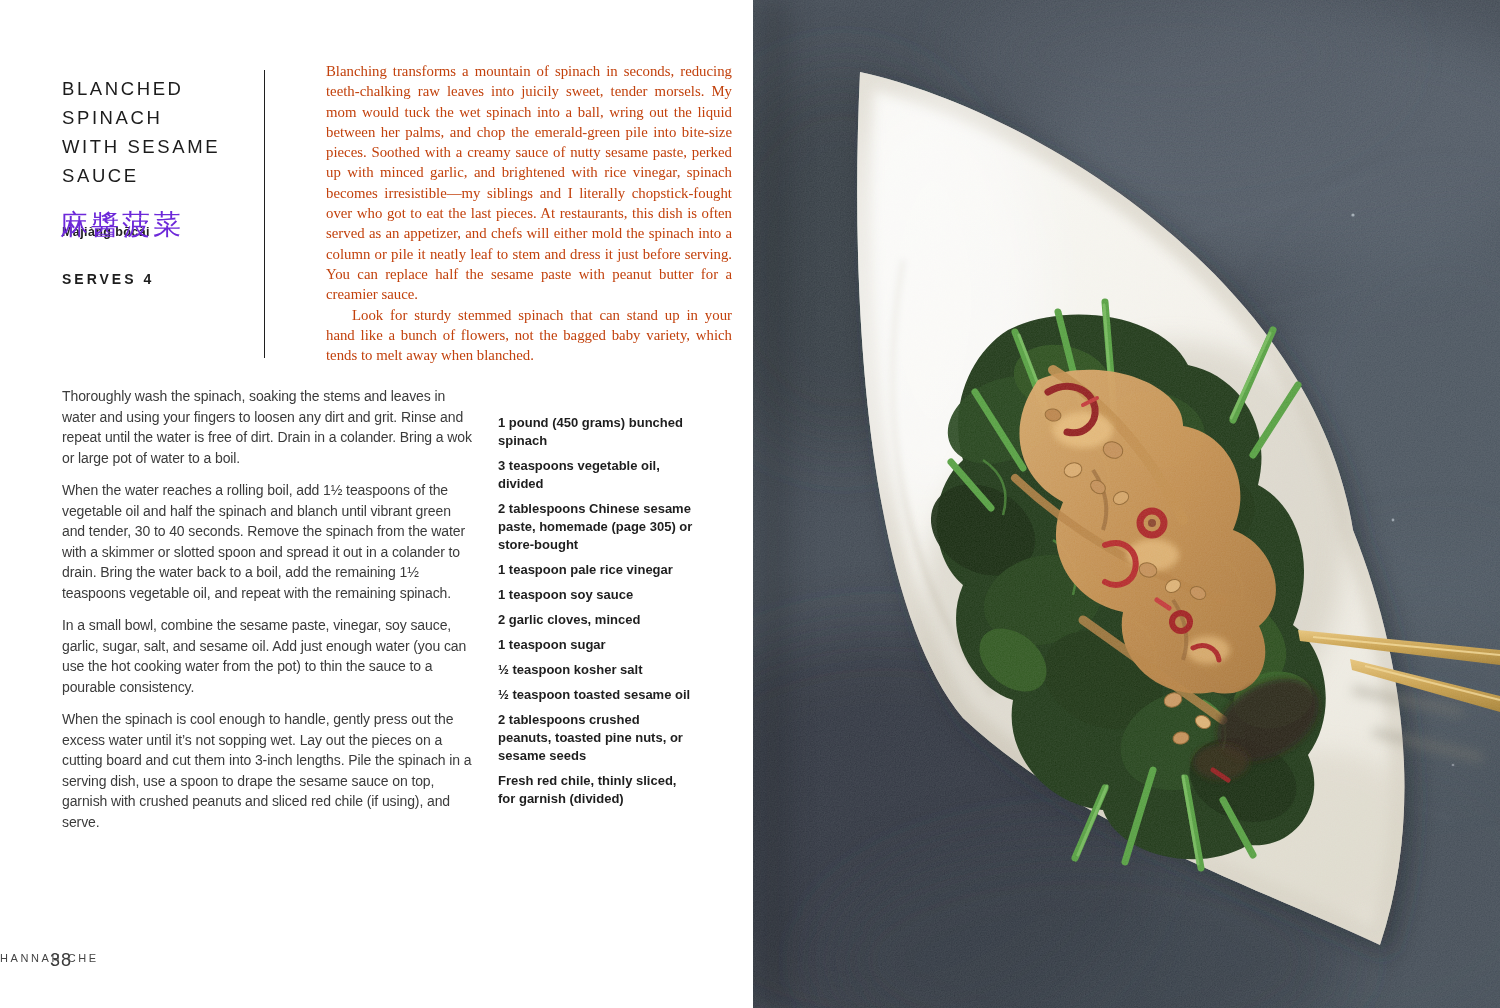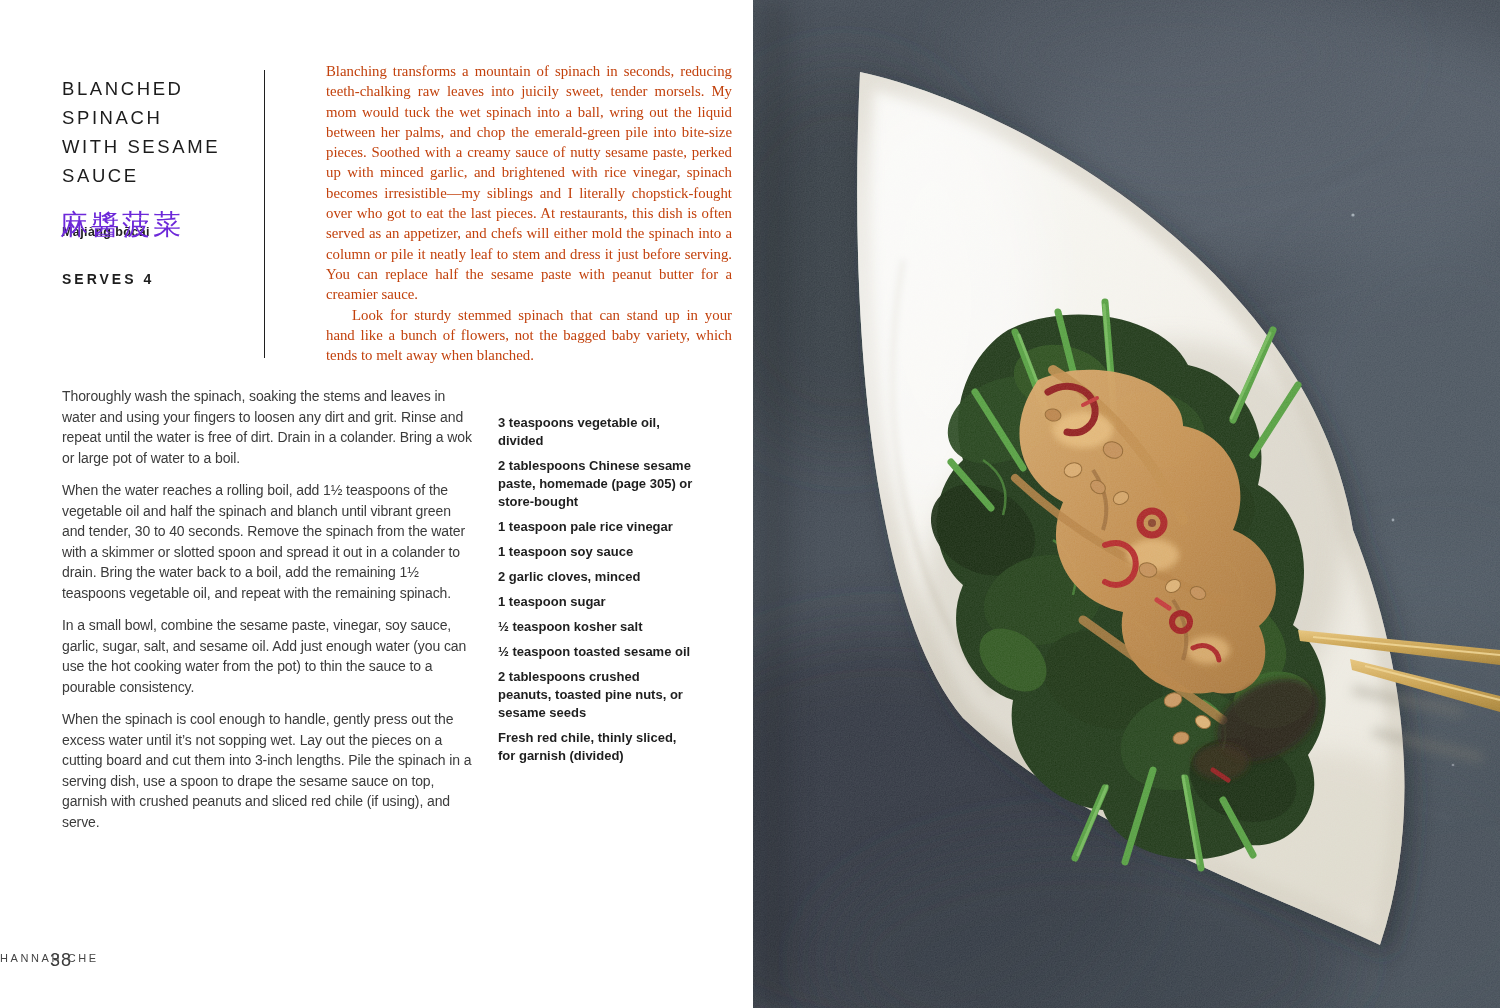--- a/index.html
+++ b/index.html
@@ -96,6 +96,7 @@
       </div>
 
     <div class="ingredients">
+        <div class="ing">1 pound (450 grams) bunched spinach</div>
         <div class="ing">3 teaspoons vegetable oil, divided</div>
         <div class="ing">2 tablespoons Chinese sesame paste, homemade (page 305) or store-bought</div>
         <div class="ing">1 teaspoon pale rice vinegar</div>

